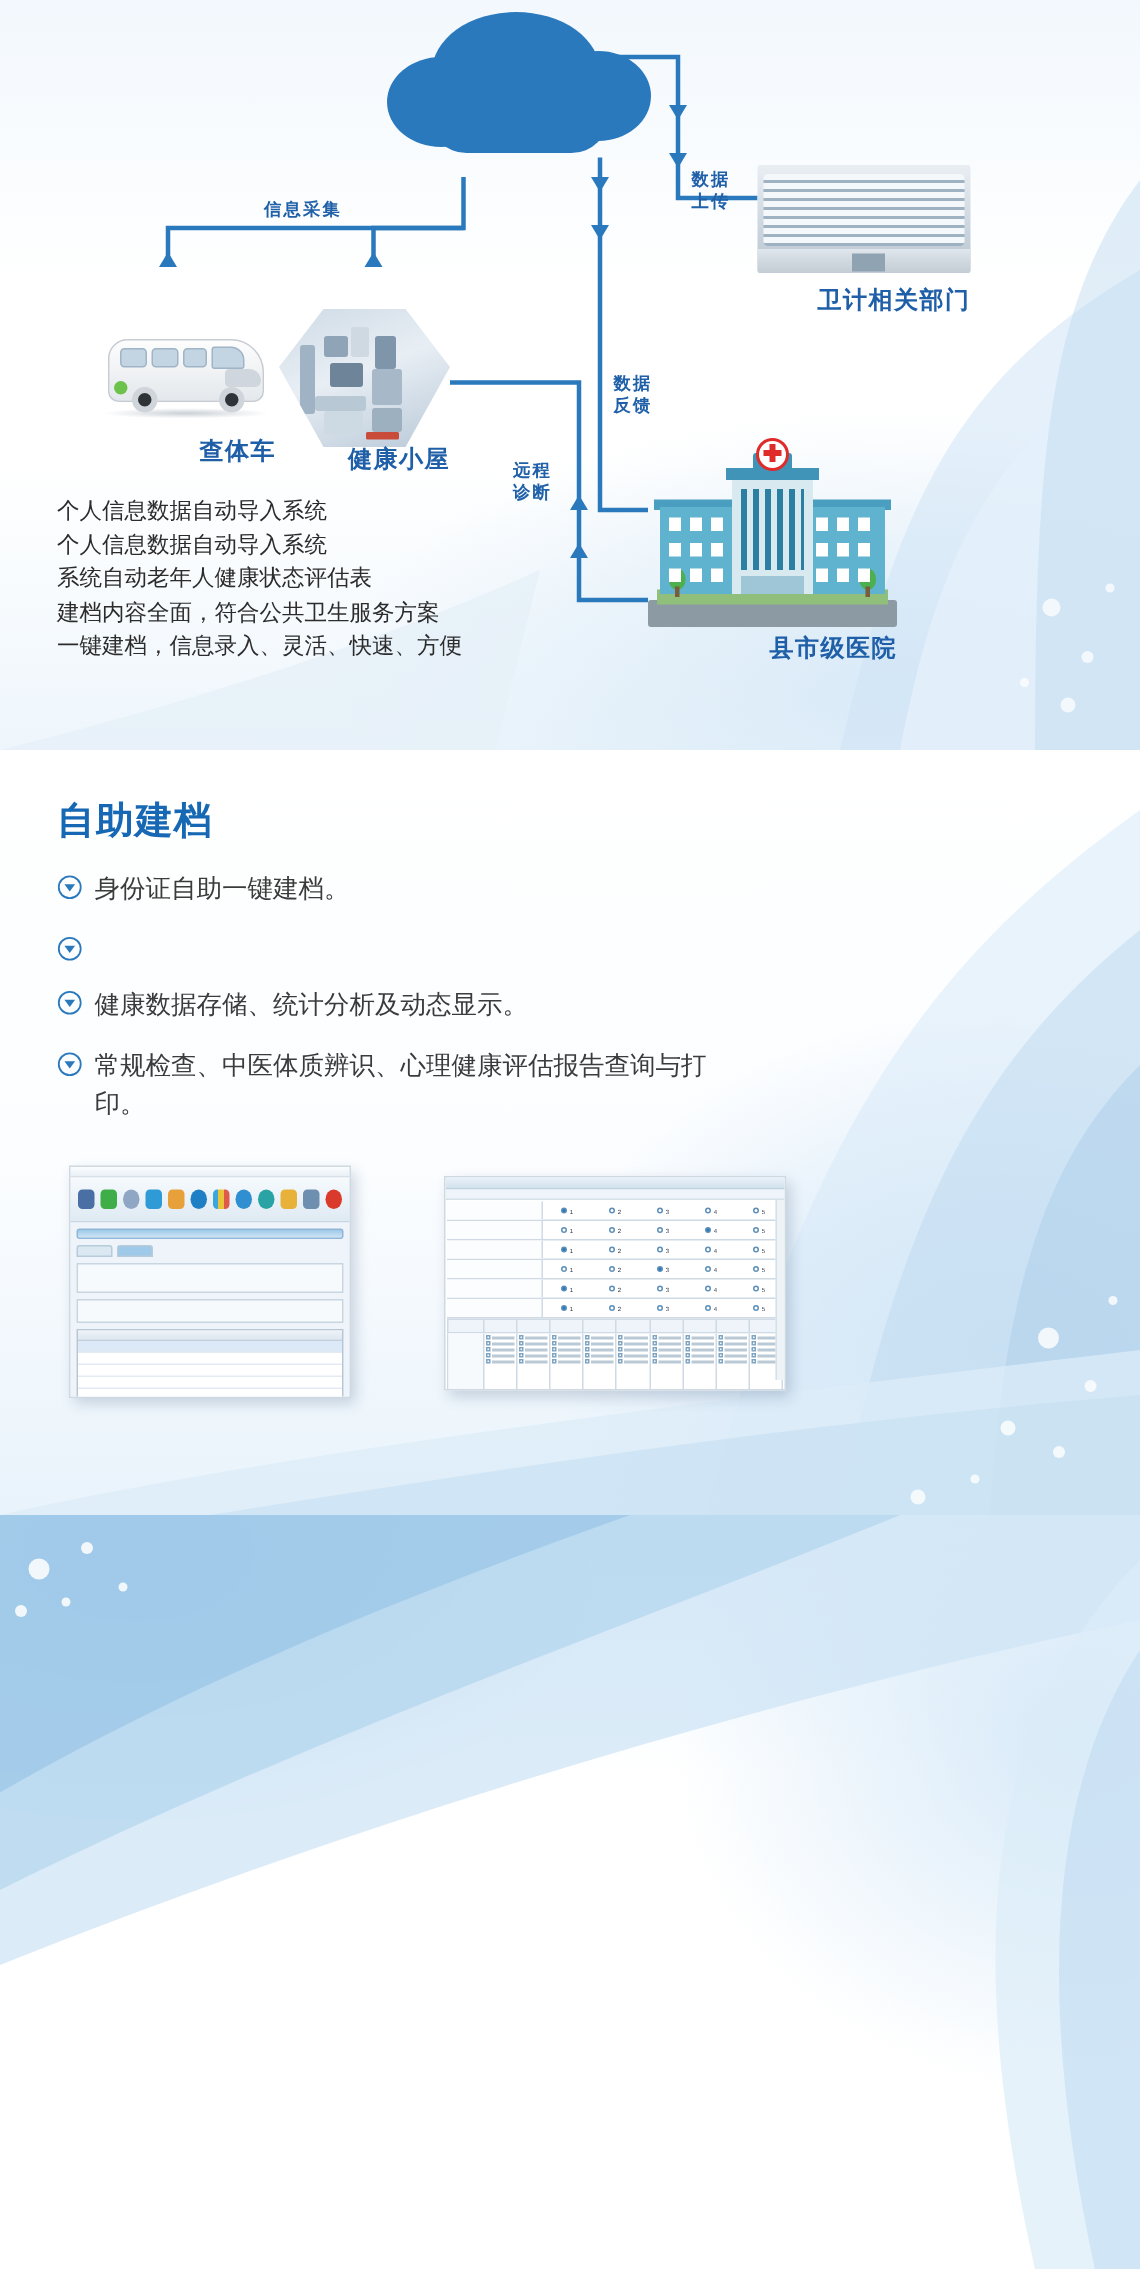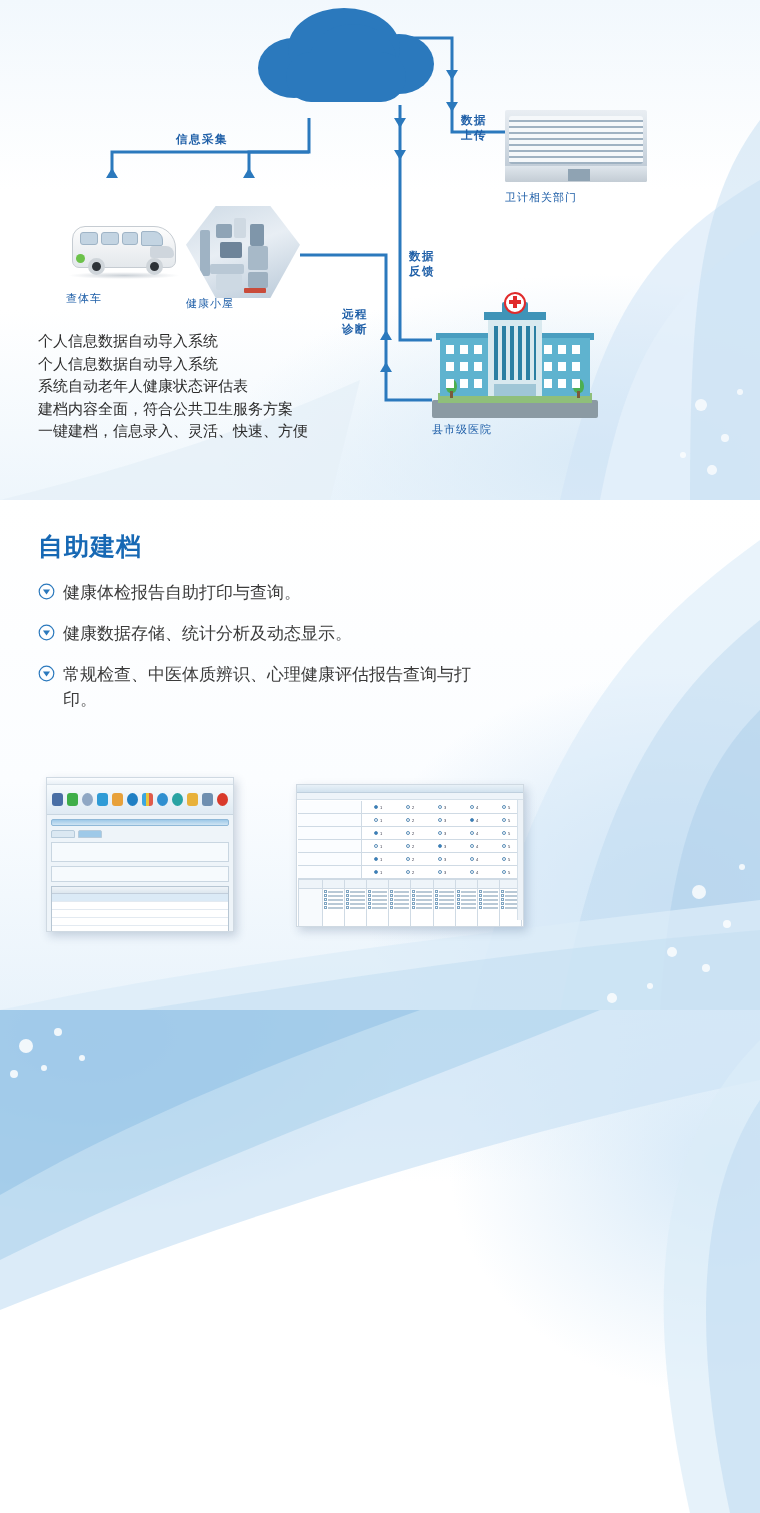--- a/index.html
+++ b/index.html
@@ -39,7 +39,7 @@
   .lbl-h { font-size:11.5px; }
   .lbl-v { font-size:11.5px; line-height:15px; text-align:center; }
 
-  .node-cap { position:absolute; color:#1f5fa8; font-weight:400; font-size:11px; letter-spacing:1px; text-align:left; }
+  .node-cap { position:absolute; color:#1f5fa8; font-weight:700; font-size:16px; letter-spacing:1px; text-align:right; }
 
   
   .van { position:absolute; left:66px; top:216px; width:118px; height:70px; }

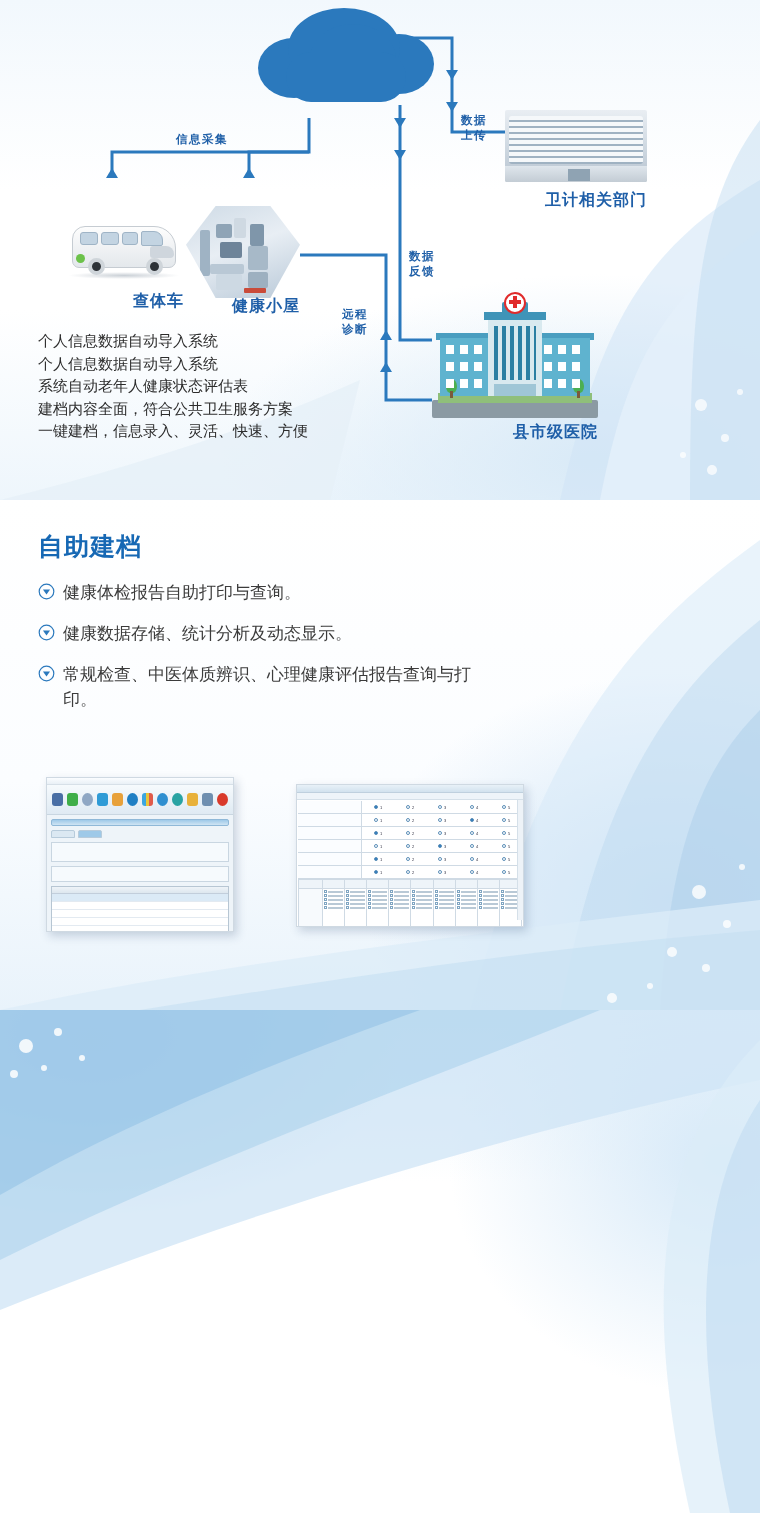--- a/index.html
+++ b/index.html
@@ -307,6 +307,13 @@
           <circle cx="10" cy="10" r="8.6" fill="none" stroke="#2b79bd" stroke-width="1.4"></circle>
           <polygon points="5.8,7.6 14.2,7.6 10,13.4" fill="#2b79bd"></polygon>
         </svg>
+        <div class="bullet-text">身份证自助一键建档。</div>
+      </div>
+      <div class="bullet-row">
+        <svg class="chev-icon" viewBox="0 0 20 20">
+          <circle cx="10" cy="10" r="8.6" fill="none" stroke="#2b79bd" stroke-width="1.4"></circle>
+          <polygon points="5.8,7.6 14.2,7.6 10,13.4" fill="#2b79bd"></polygon>
+        </svg>
         <div class="bullet-text">健康体检报告自助打印与查询。</div>
       </div>
       <div class="bullet-row">

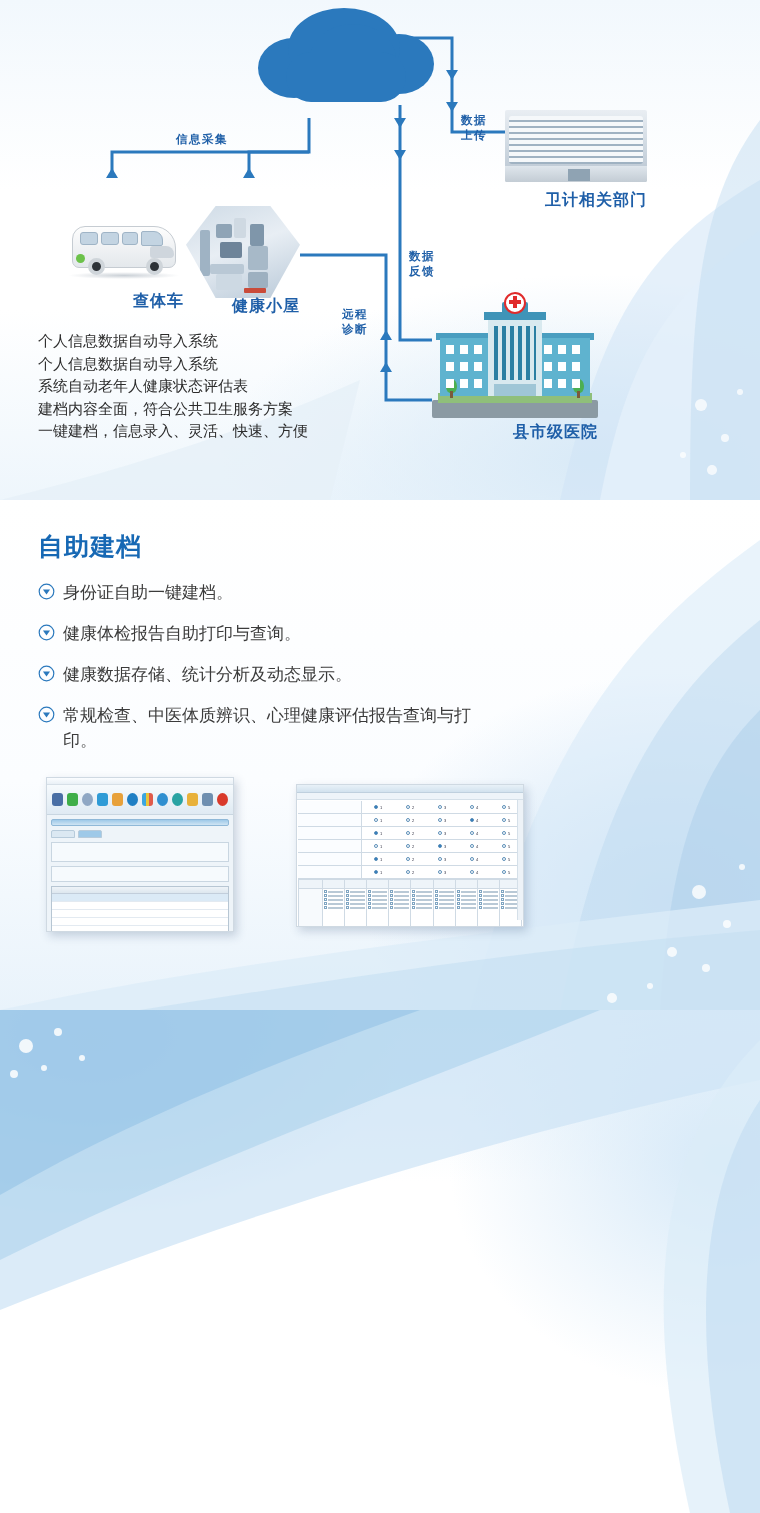--- a/index.html
+++ b/index.html
@@ -314,7 +314,6 @@
           <circle cx="10" cy="10" r="8.6" fill="none" stroke="#2b79bd" stroke-width="1.4"></circle>
           <polygon points="5.8,7.6 14.2,7.6 10,13.4" fill="#2b79bd"></polygon>
         </svg>
-        <div class="bullet-text">健康体检报告自助打印与查询。</div>
       </div>
       <div class="bullet-row">
         <svg class="chev-icon" viewBox="0 0 20 20">

